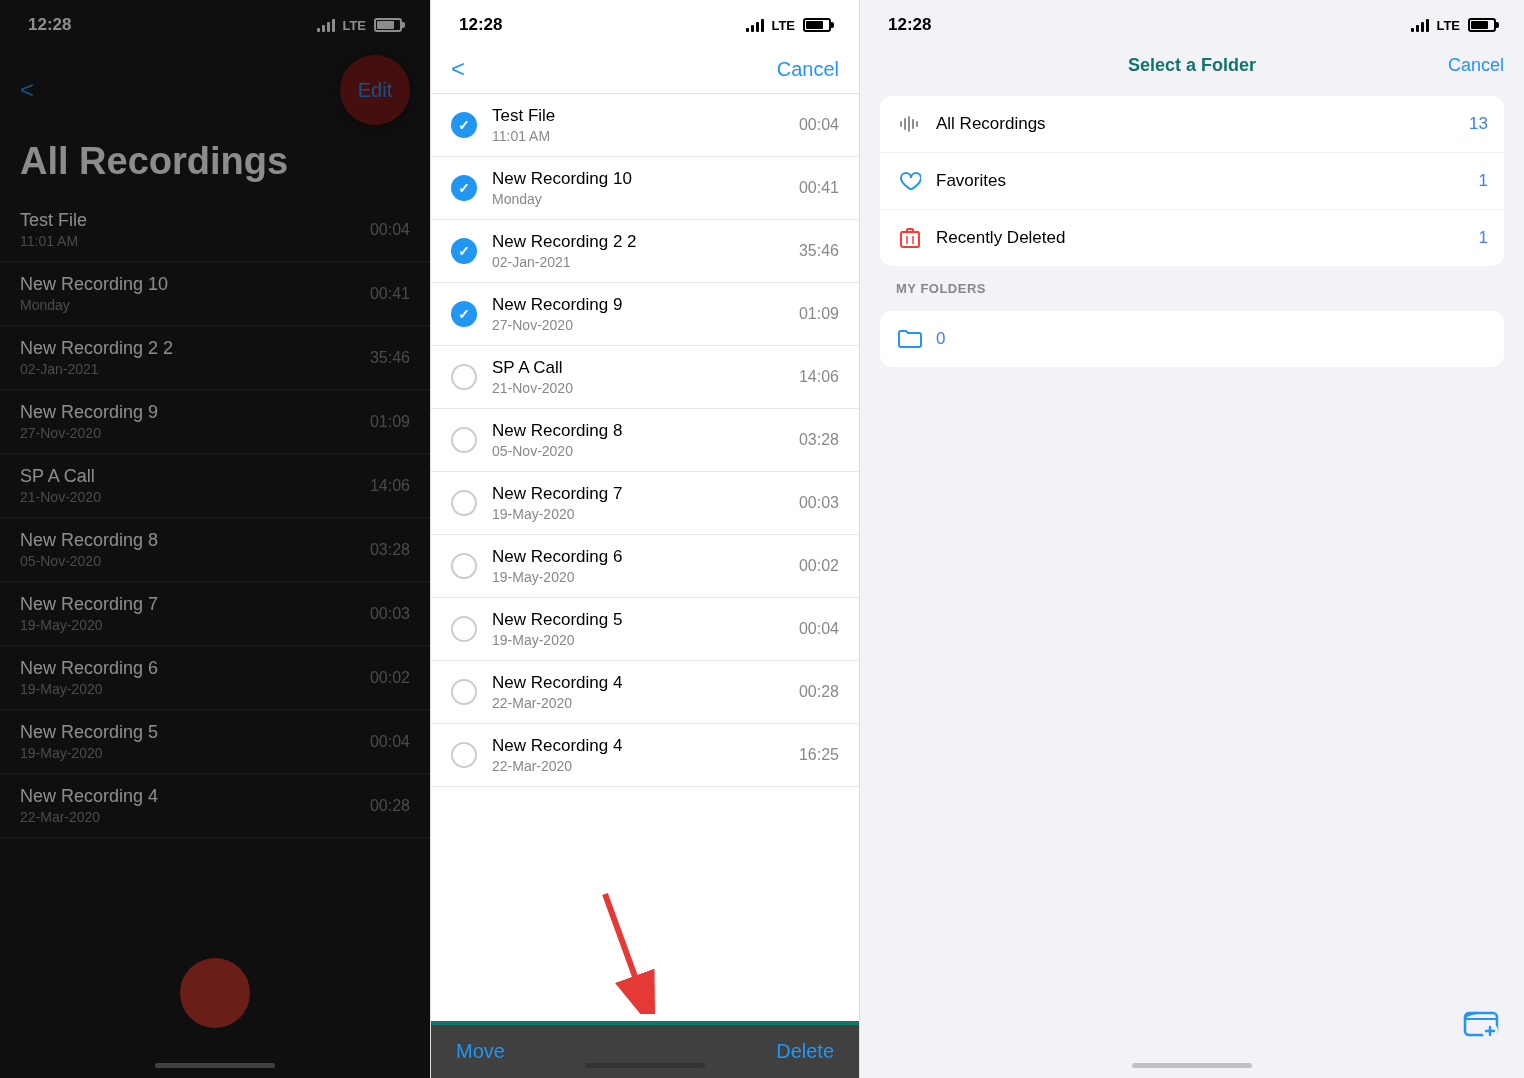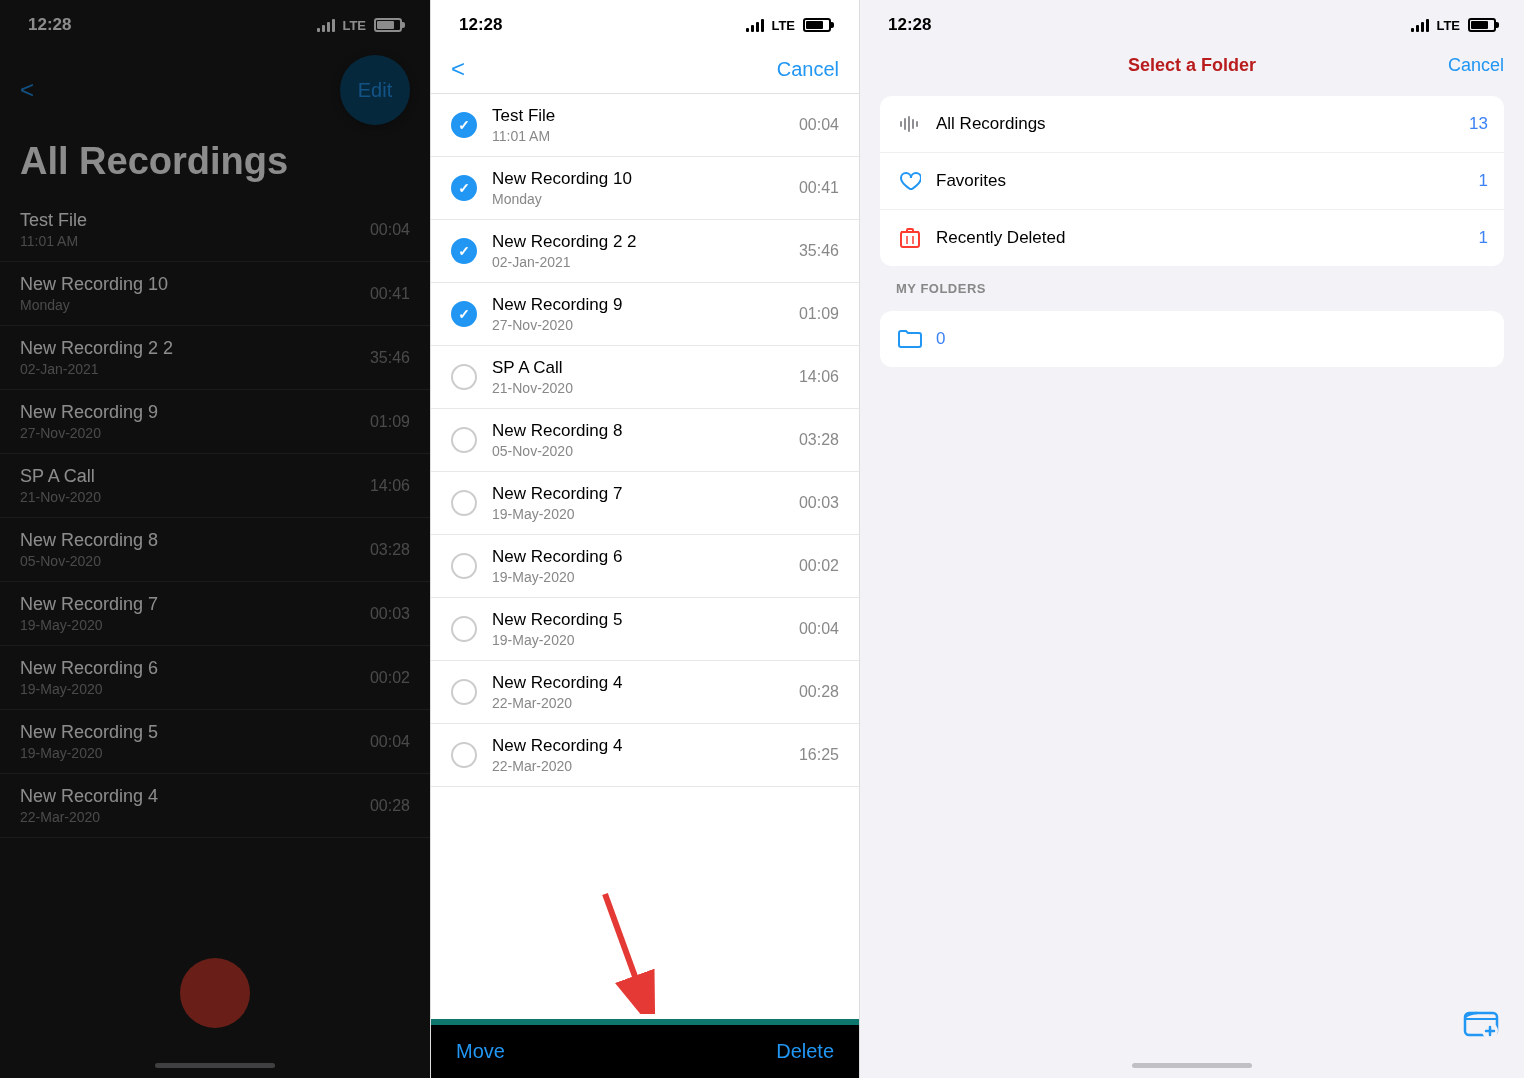--- a/index.html
+++ b/index.html
@@ -326,7 +326,7 @@
     .p3-title {
       font-size: 18px;
       font-weight: 600;
-      color: #b91c1c;
+      color: #0f766e;
     }
     .p3-cancel-btn {
       position: absolute;

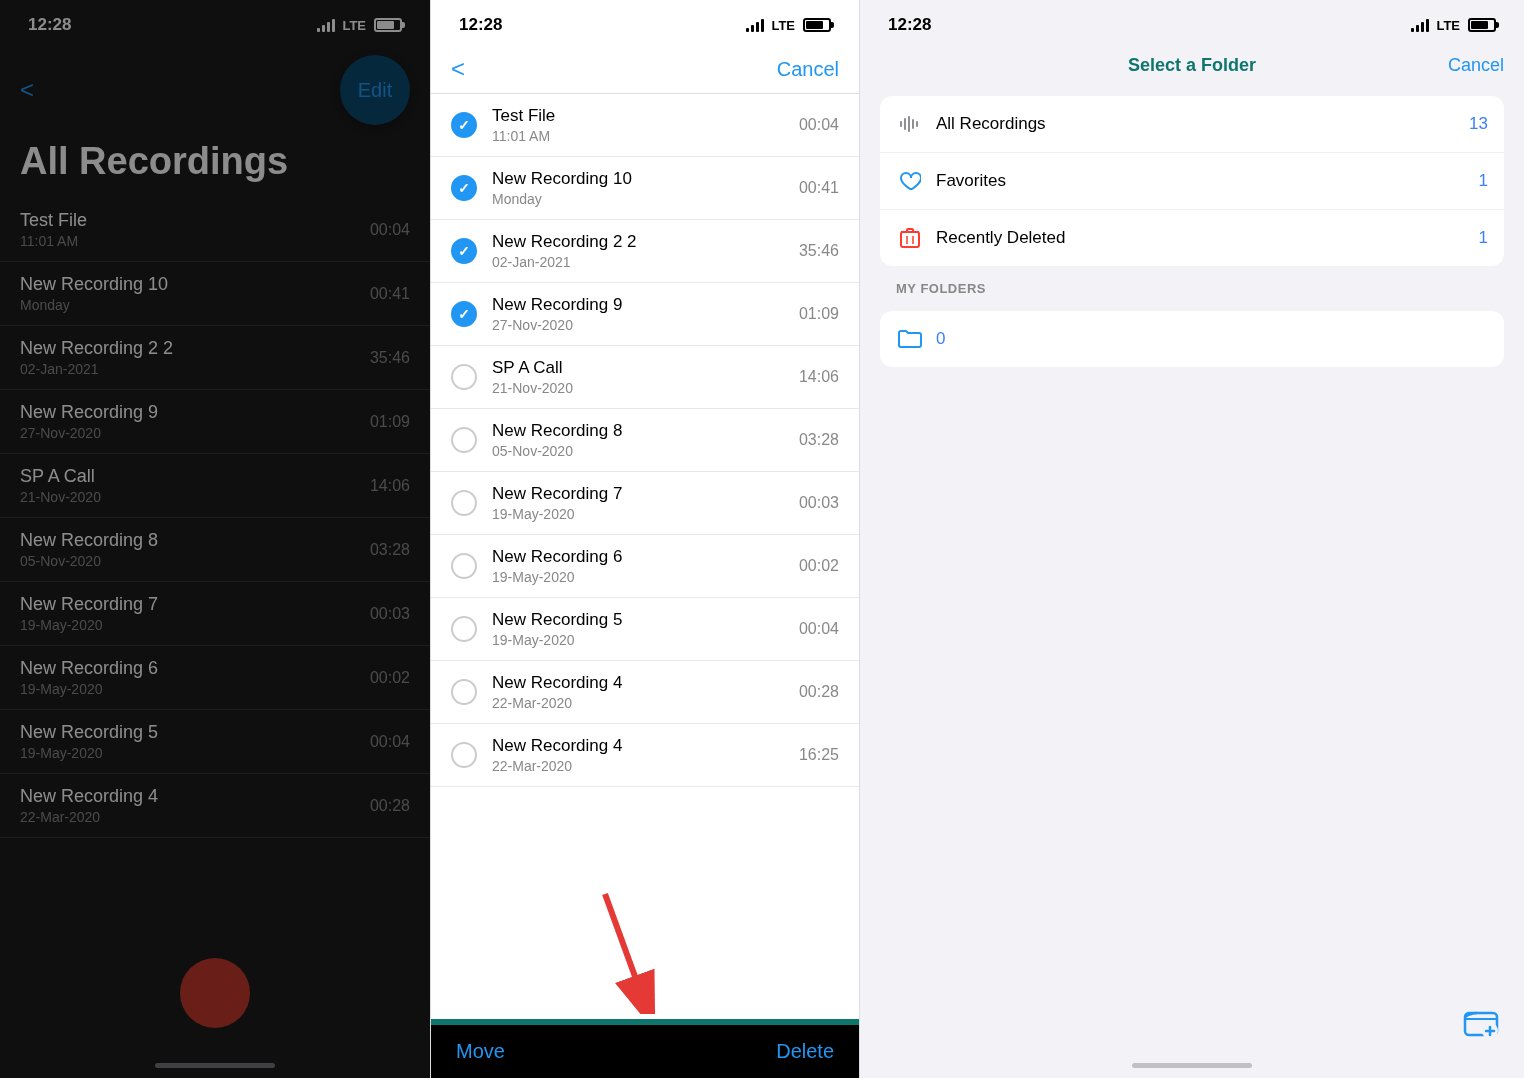--- a/index.html
+++ b/index.html
@@ -143,7 +143,7 @@
       width: 70px;
       height: 70px;
       border-radius: 50%;
-      background: #0c4a6e;
+      background: #7f1d1d;
       display: flex;
       align-items: center;
       justify-content: center;

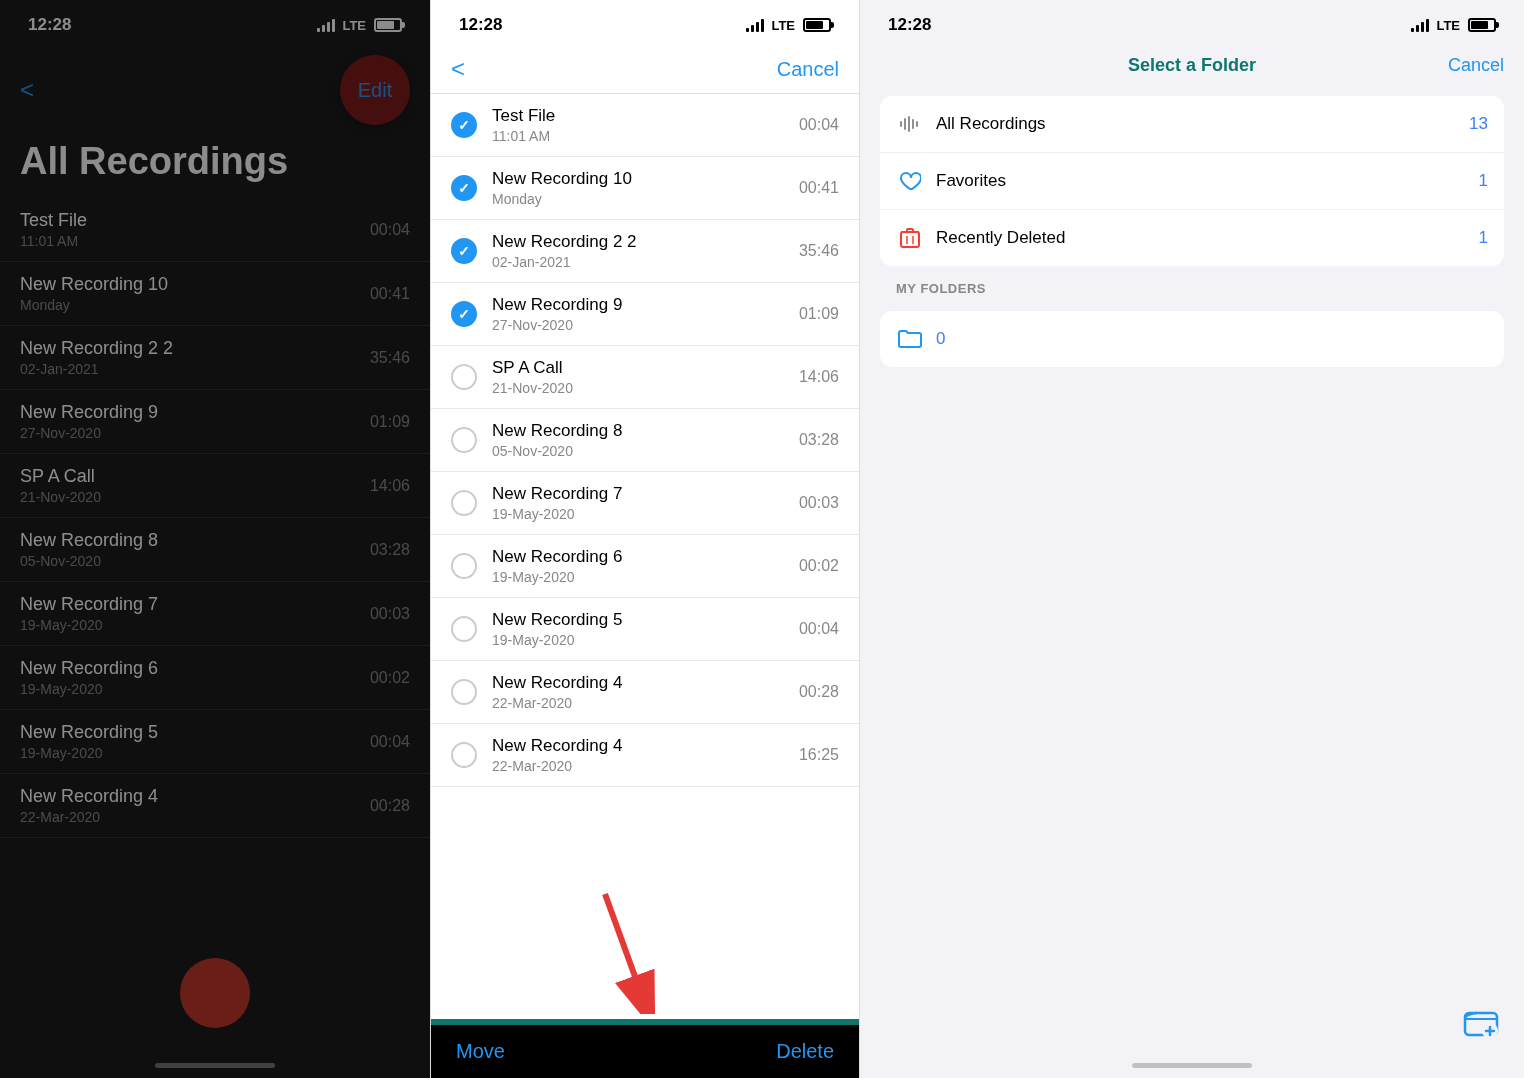--- a/index.html
+++ b/index.html
@@ -293,8 +293,8 @@
       justify-content: space-between;
       align-items: center;
       padding: 15px 25px;
-      border-top: 6px solid #0f766e;
-      background: #000000;
+      border-top: 4px solid #0f766e;
+      background: #404040;
     }
     .p2-move-btn, .p2-delete-btn {
       font-size: 20px;

